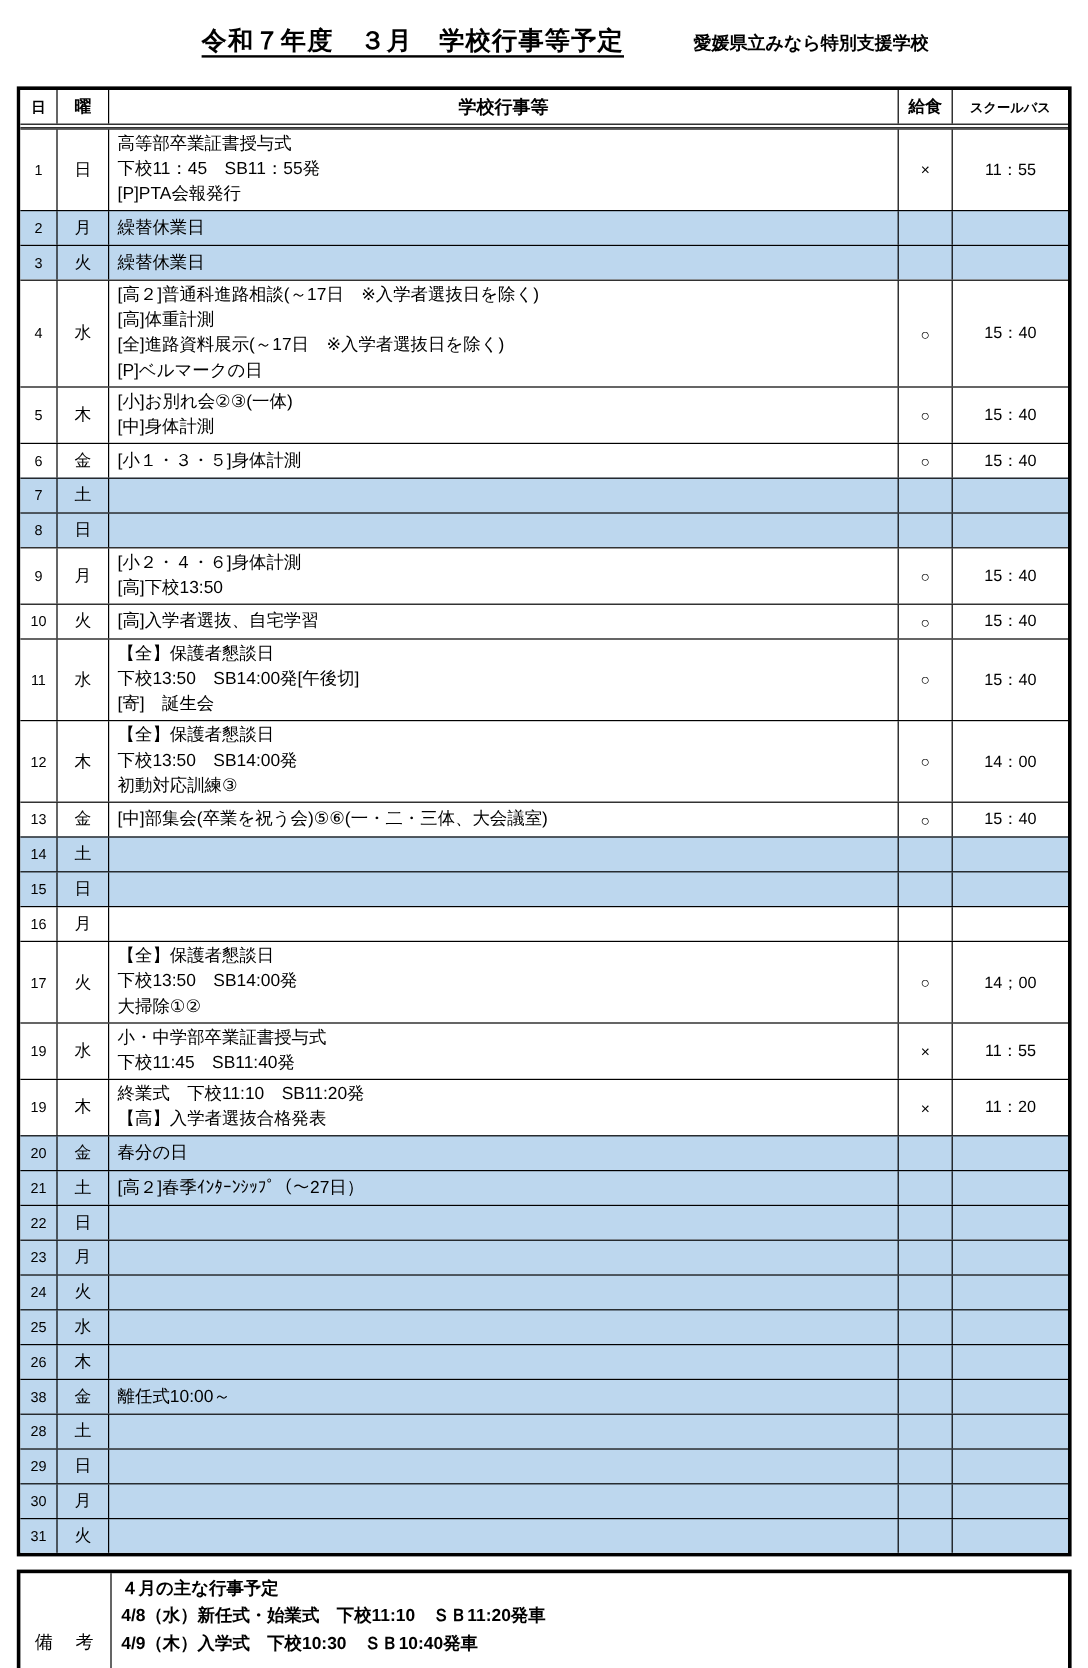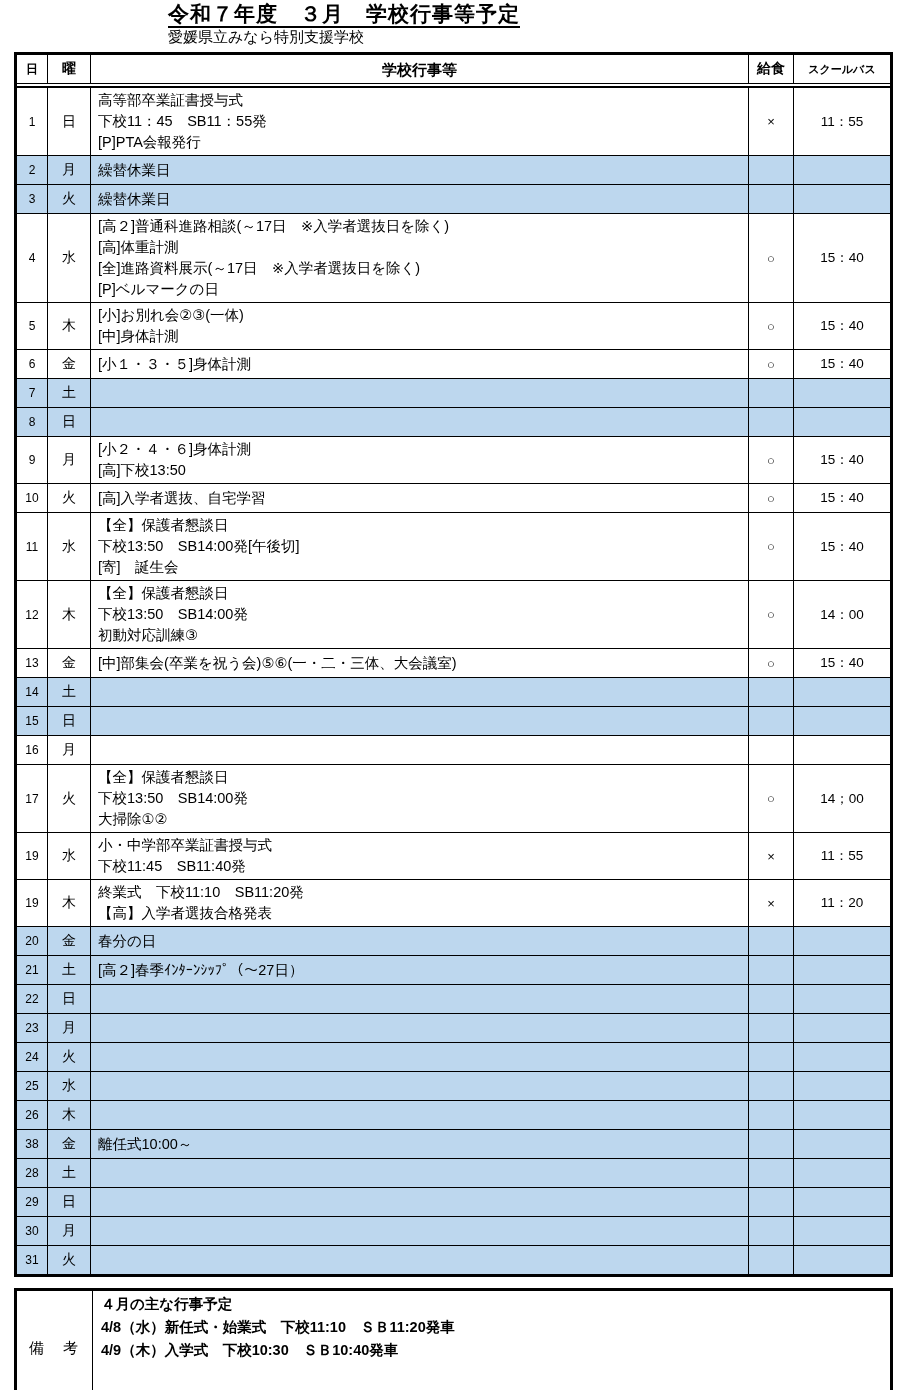--- a/index.html
+++ b/index.html
@@ -20,8 +20,8 @@
   .header-area {
     display: flex;
     align-items: baseline;
+    padding-top: 20px;
     height: 38px;
-    flex-direction: column;
   }
   .doc-title {
     margin-left: 168px;

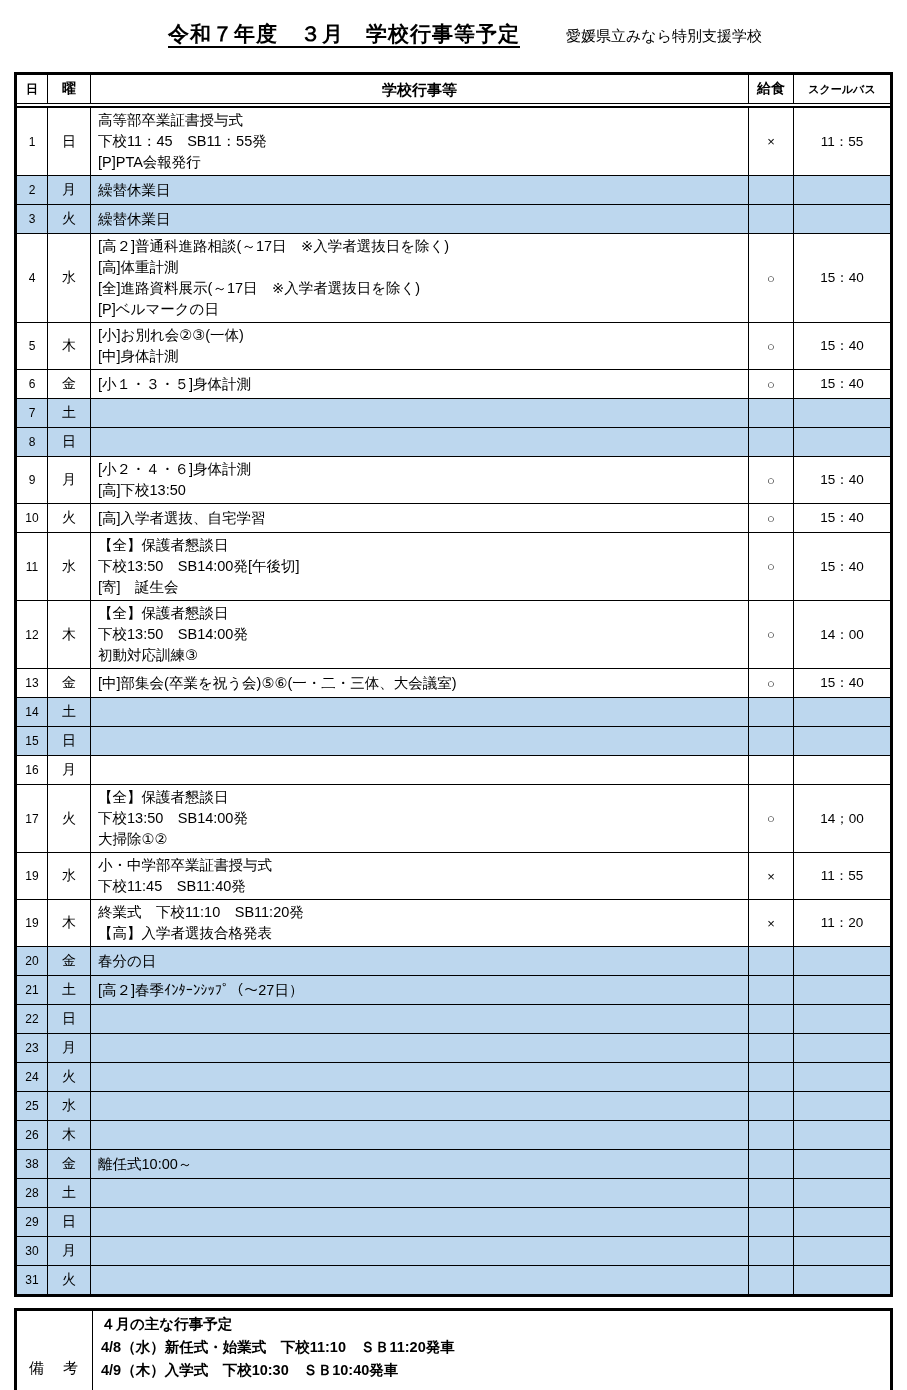--- a/index.html
+++ b/index.html
@@ -34,9 +34,9 @@
     white-space: nowrap;
   }
   .school-name {
-    margin-left: 46px;
+    margin-left: 58px;
     font-size: 15px;
-    font-weight: normal;
+    font-weight: bold;
     white-space: nowrap;
   }
   

